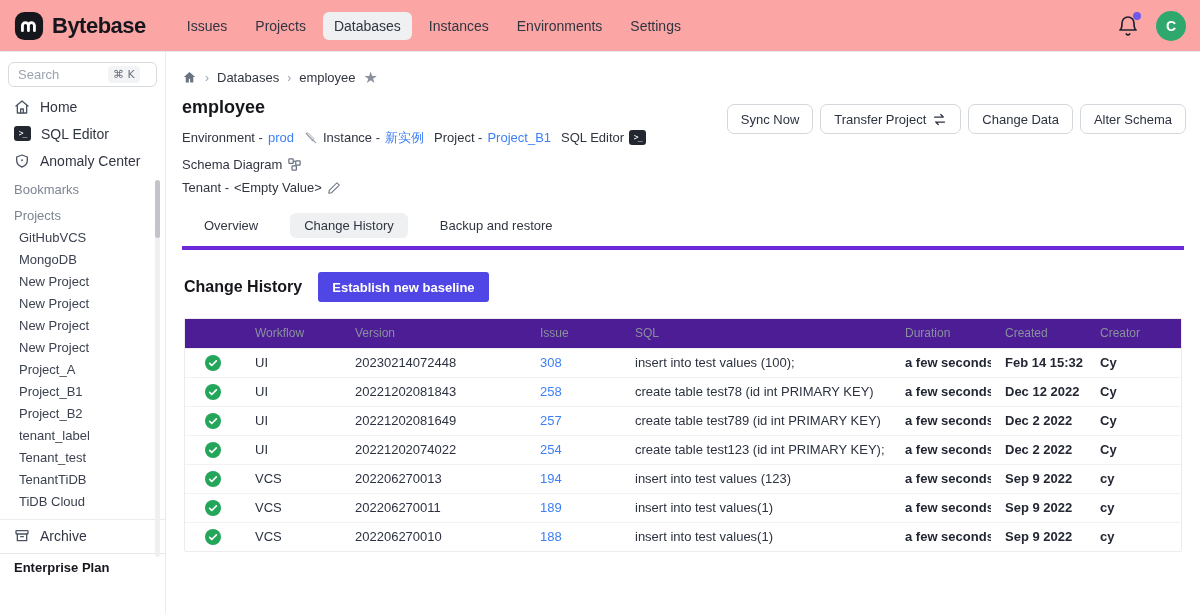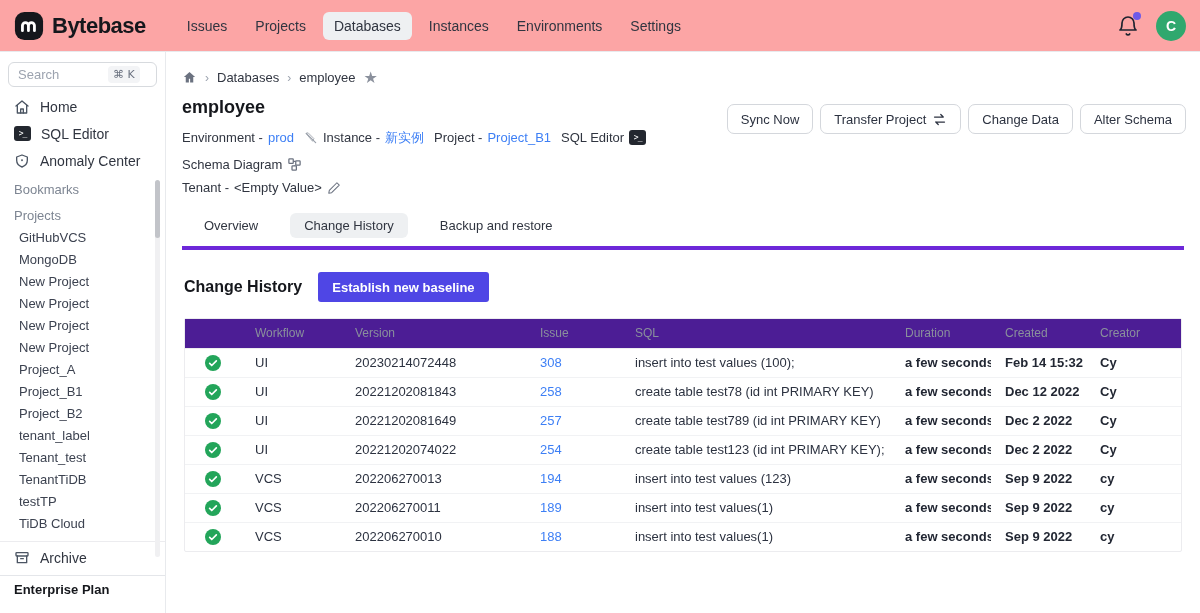--- a/index.html
+++ b/index.html
@@ -183,7 +183,6 @@
       <div class="proj-item">tenant_label</div>
       <div class="proj-item">Tenant_test</div>
       <div class="proj-item">TenantTiDB</div>
-      <div class="proj-item">testTP</div>
       <div class="proj-item">TiDB Cloud</div>
     </div>
 

